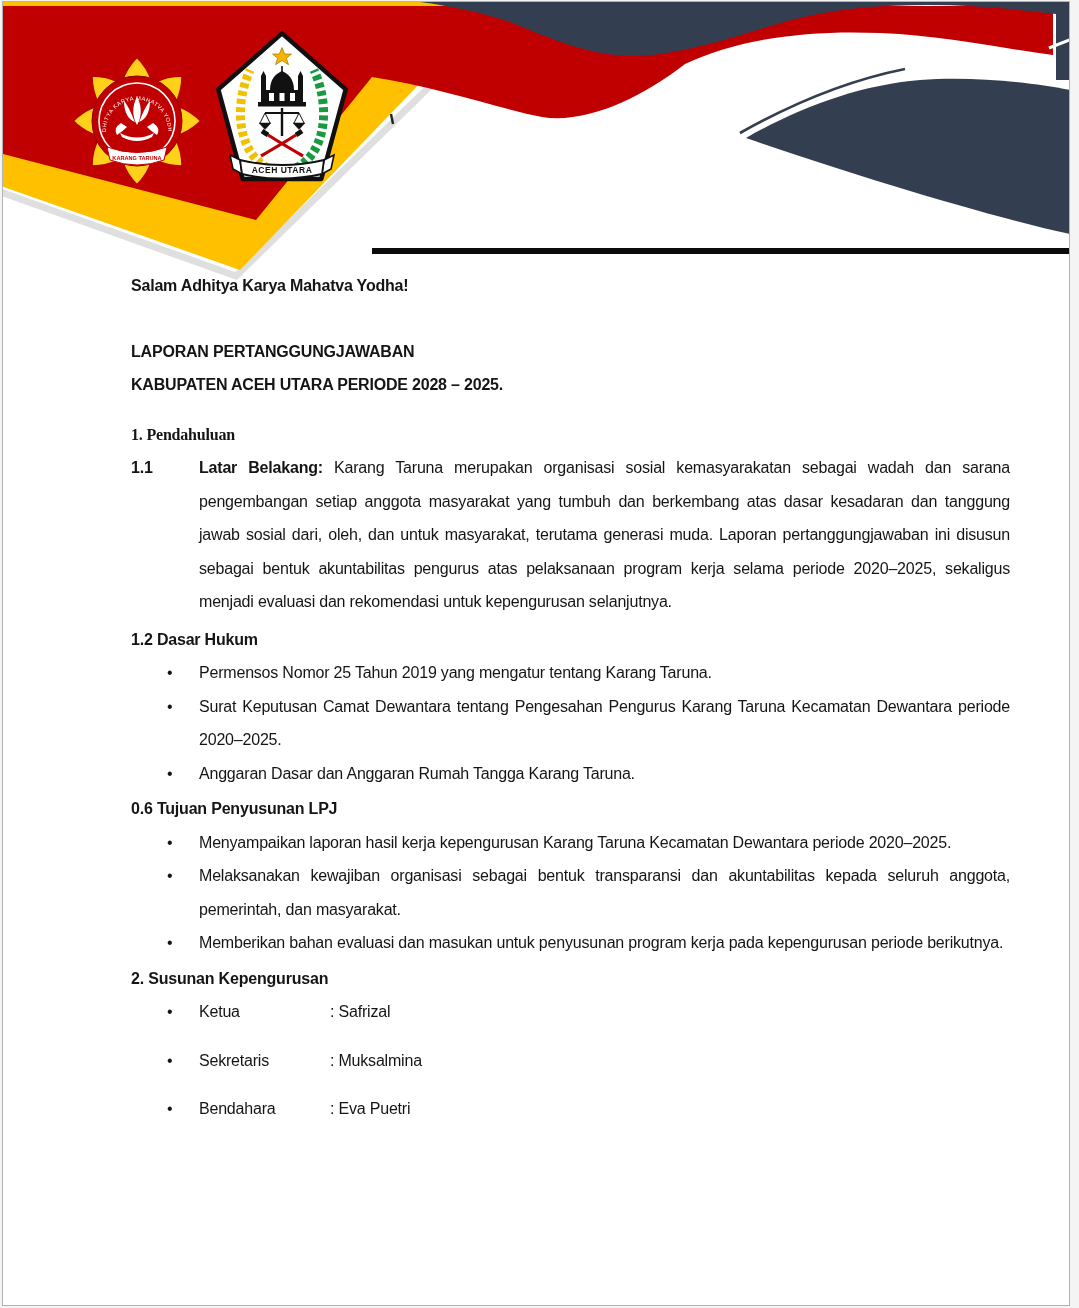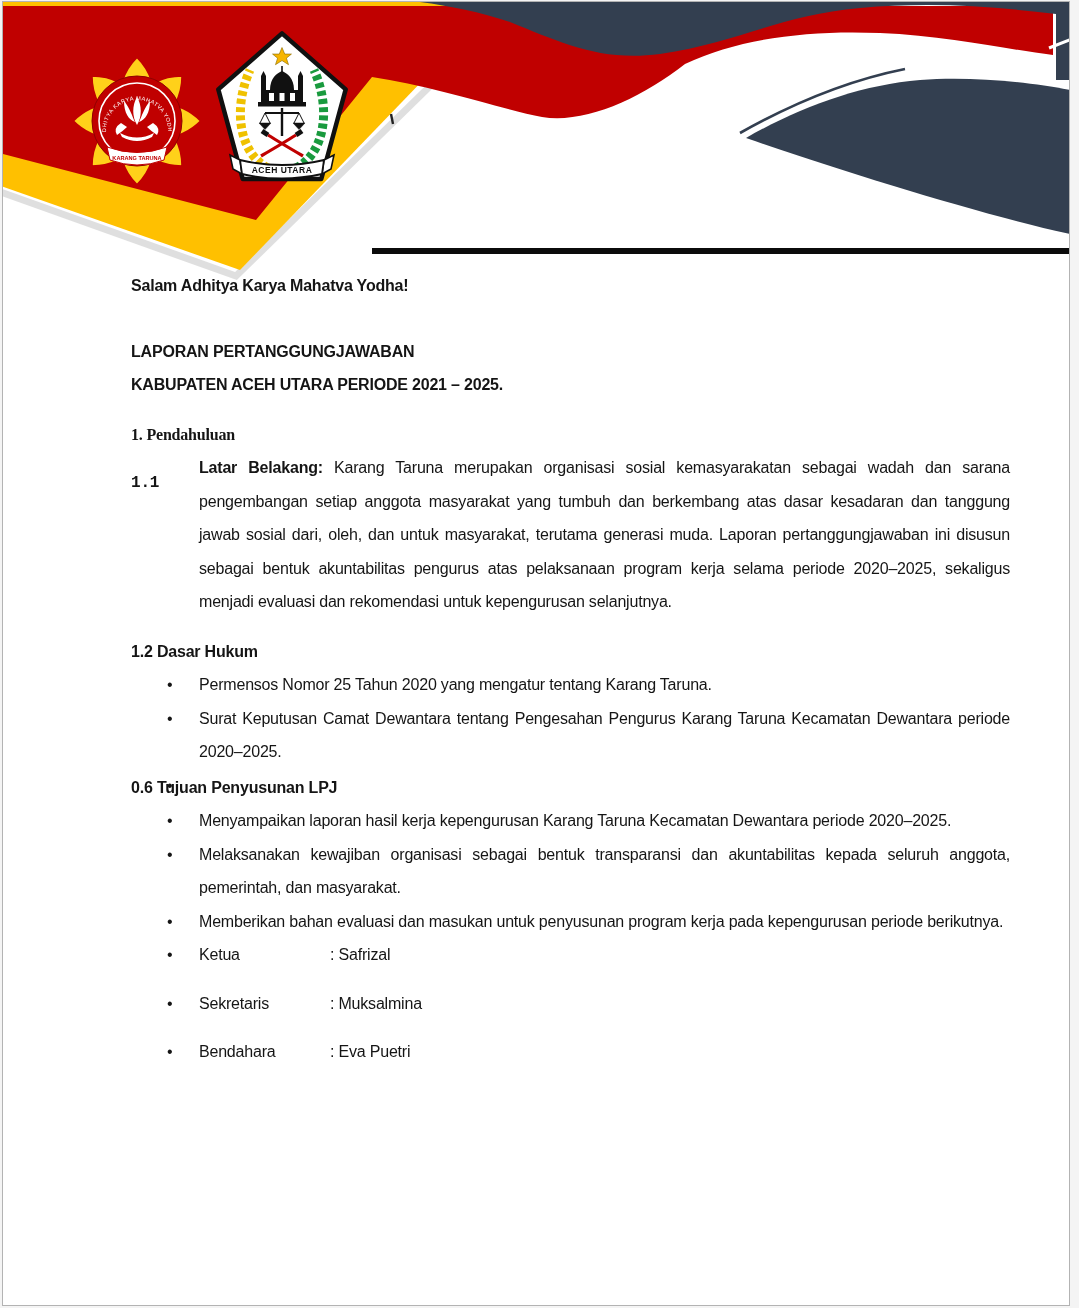--- a/index.html
+++ b/index.html
@@ -147,7 +147,7 @@
 
       <div class="title-block">
         <div>LAPORAN PERTANGGUNGJAWABAN</div>
-        <div>KABUPATEN ACEH UTARA PERIODE 2021 – 2025.</div>
+        <div>KABUPATEN ACEH UTARA PERIODE 2028 – 2025.</div>
       </div>
 
       <div class="sec-heading" style="margin-top:16px;font-family:Liberation Serif, serif;">1. Pendahuluan</div>

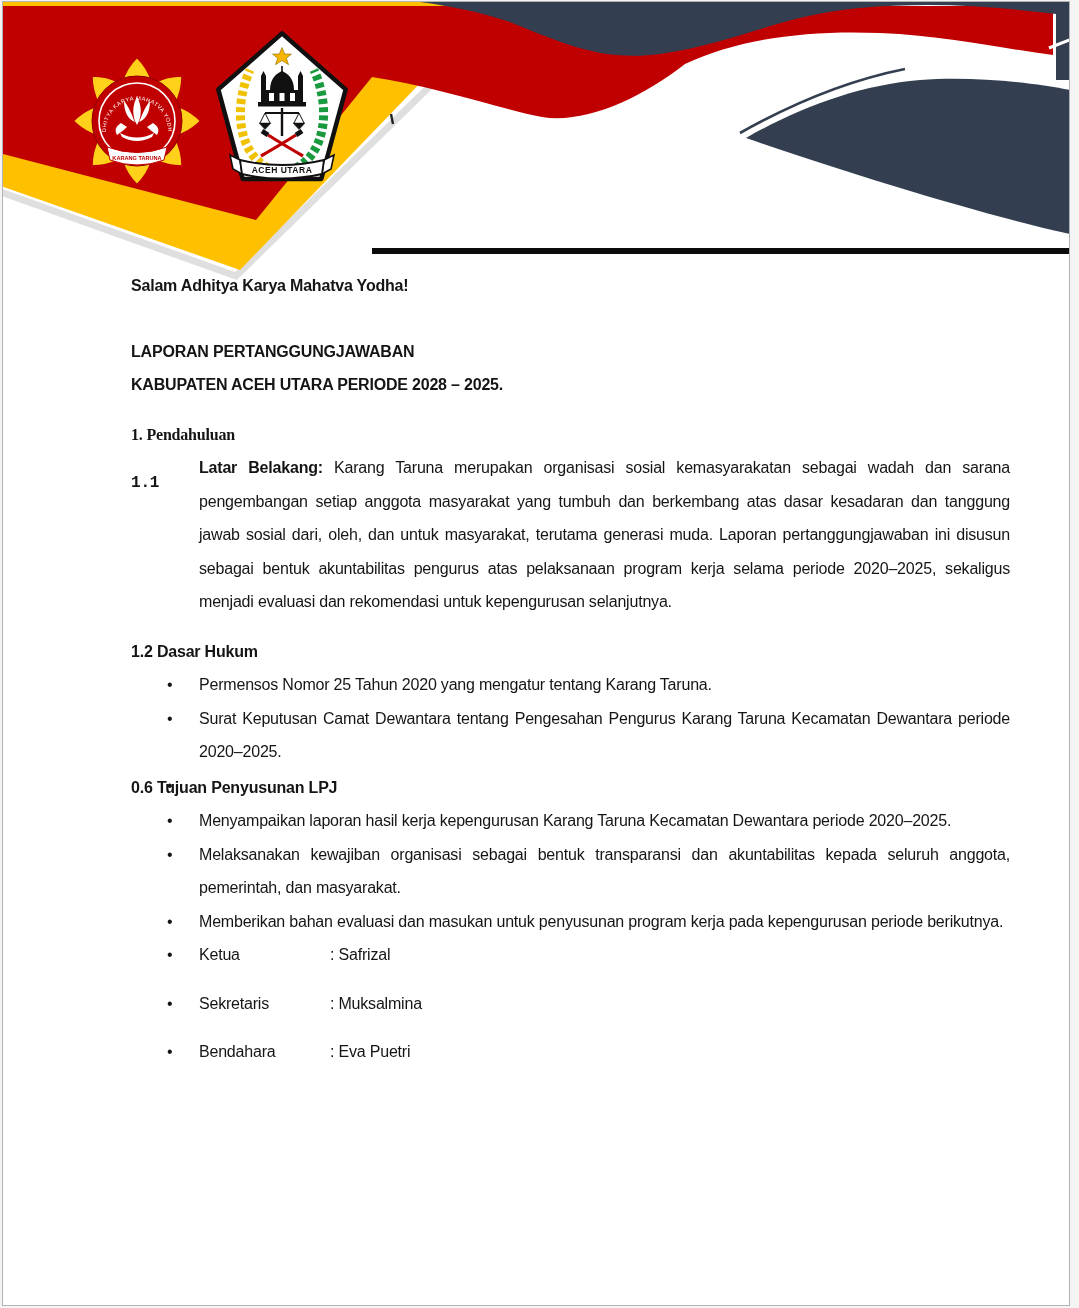--- a/index.html
+++ b/index.html
@@ -14,7 +14,7 @@
   .title-block{margin-top:32px;text-align:left;font-weight:bold;}
   .sec-heading{font-weight:bold;margin-top:16px;}
   .para-numbered{position:relative;padding-left:68px;text-align:justify;}
-  .para-number{position:absolute;left:0;top:16px;font-weight:bold;font-family:Liberation Mono, monospace;}
+  .para-number{position:absolute;left:0;top:0;font-weight:bold;}
   .lead-label{font-weight:bold;}
   ul.bullets{list-style:none;margin:0;padding:0;}
   ul.bullets li{position:relative;padding-left:68px;text-align:justify;}

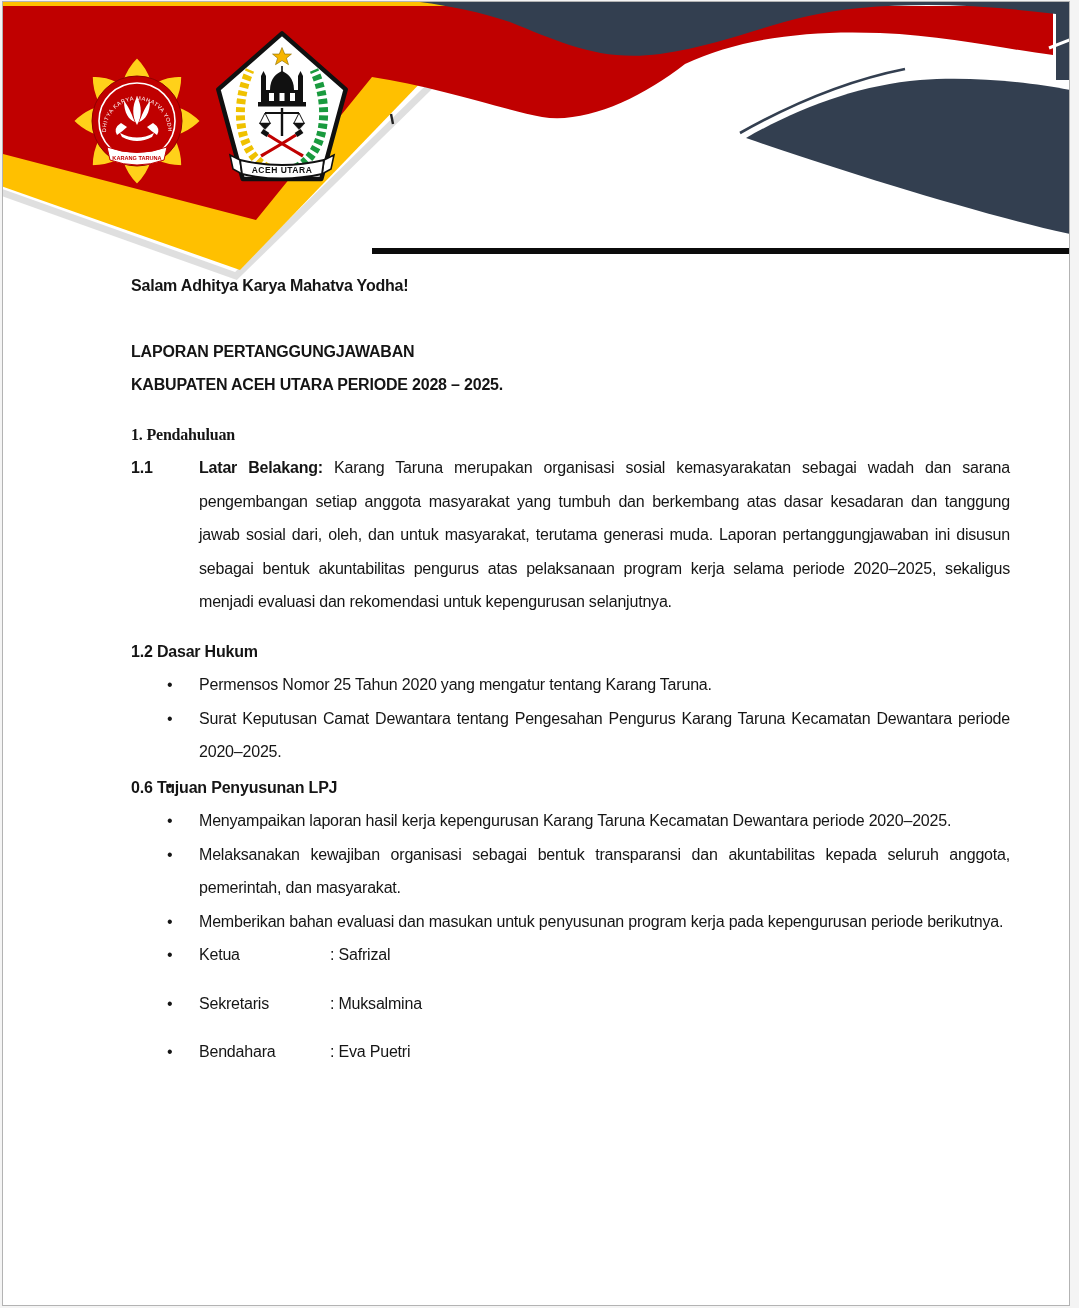--- a/index.html
+++ b/index.html
@@ -12,7 +12,7 @@
        font-size:16px;line-height:33.5px;letter-spacing:-0.2px;}
   .salam{font-weight:bold;}
   .title-block{margin-top:32px;text-align:left;font-weight:bold;}
-  .sec-heading{font-weight:bold;margin-top:16px;}
+  .sec-heading{font-weight:bold;margin-top:4px;}
   .para-numbered{position:relative;padding-left:68px;text-align:justify;}
   .para-number{position:absolute;left:0;top:0;font-weight:bold;}
   .lead-label{font-weight:bold;}

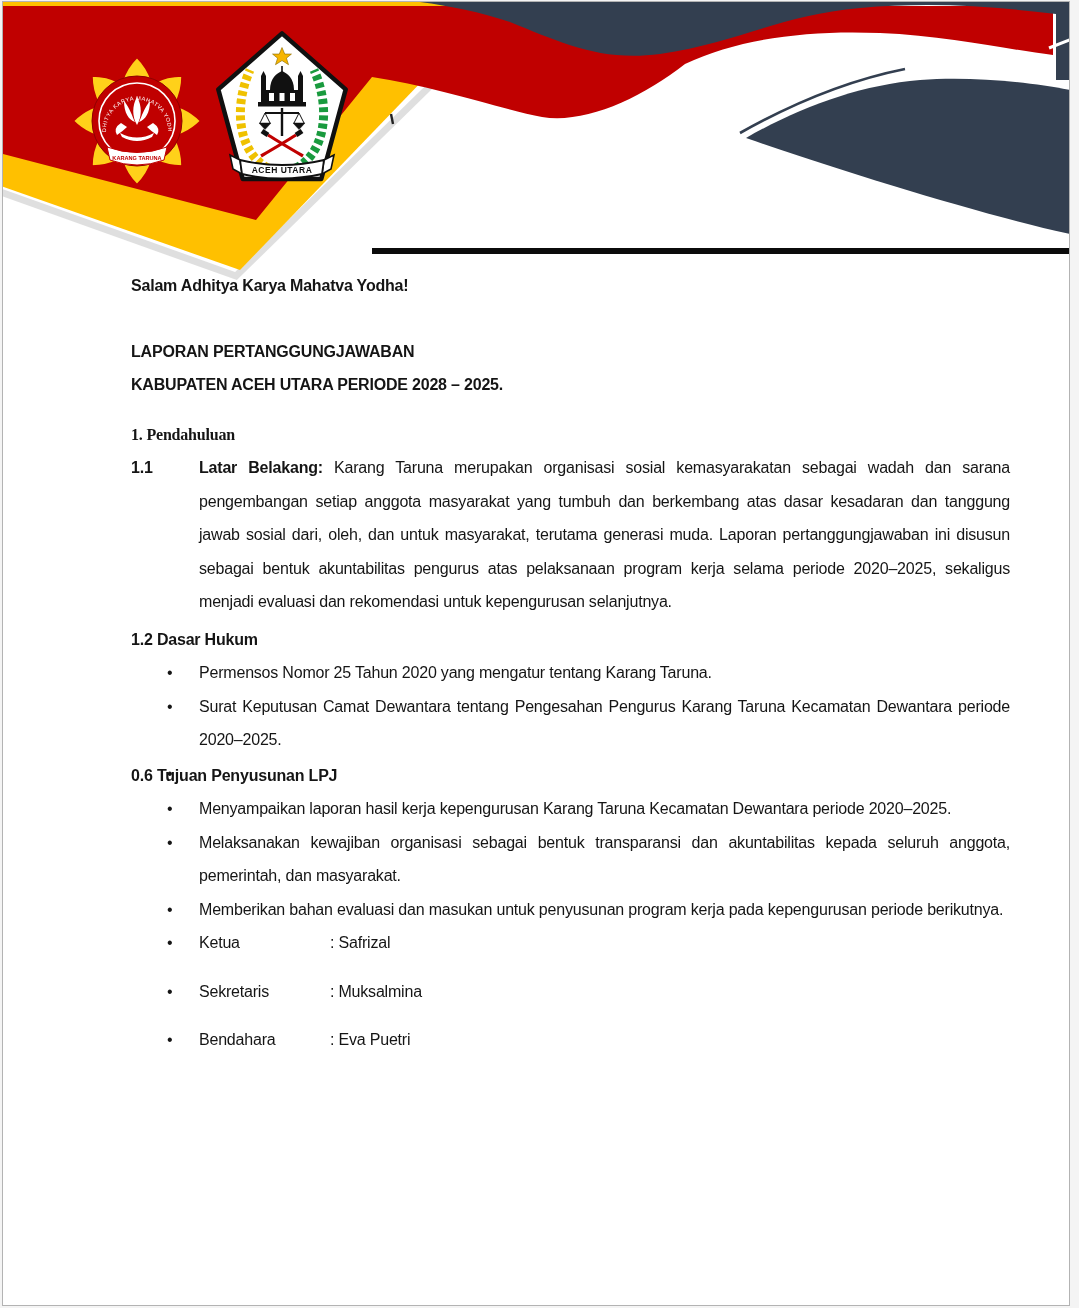--- a/index.html
+++ b/index.html
@@ -159,7 +159,7 @@
       <div class="sec-heading">1.2 Dasar Hukum</div>
       <ul class="bullets">
 
-          <li><span class="dot">•</span><span>Permensos Nomor 25 Tahun 2020 yang mengatur tentang Karang Taruna.</span></li>
+          <li><span class="dot">•</span><span>Permensos Nomor 25 Tahun 2019 yang mengatur tentang Karang Taruna.</span></li>
 
           <li><span class="dot">•</span><span>Surat Keputusan Camat Dewantara tentang Pengesahan Pengurus Karang Taruna Kecamatan Dewantara periode 2020–2025.</span></li>
 

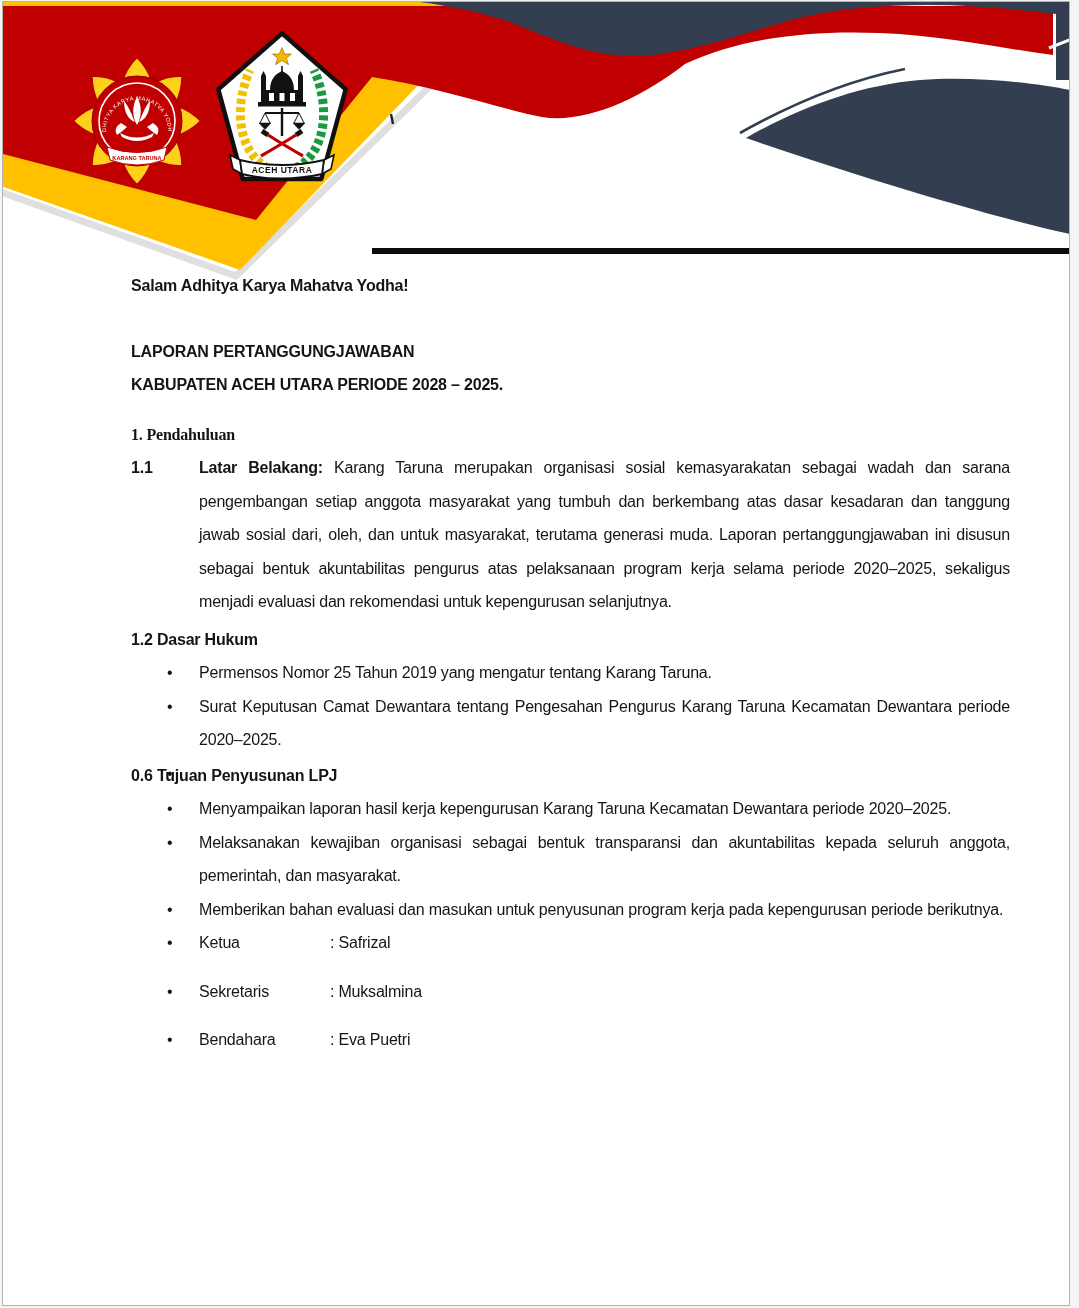--- a/index.html
+++ b/index.html
@@ -163,7 +163,7 @@
 
           <li><span class="dot">•</span><span>Surat Keputusan Camat Dewantara tentang Pengesahan Pengurus Karang Taruna Kecamatan Dewantara periode 2020–2025.</span></li>
 
-          <li><span class="dot">•</span></li>
+          <li><span class="dot">•</span><span>Anggaran Dasar dan Anggaran Rumah Tangga Karang Taruna.</span></li>
         </ul>
 
       <div class="sec-heading" style="margin-top:2px;">0.6 Tujuan Penyusunan LPJ</div>

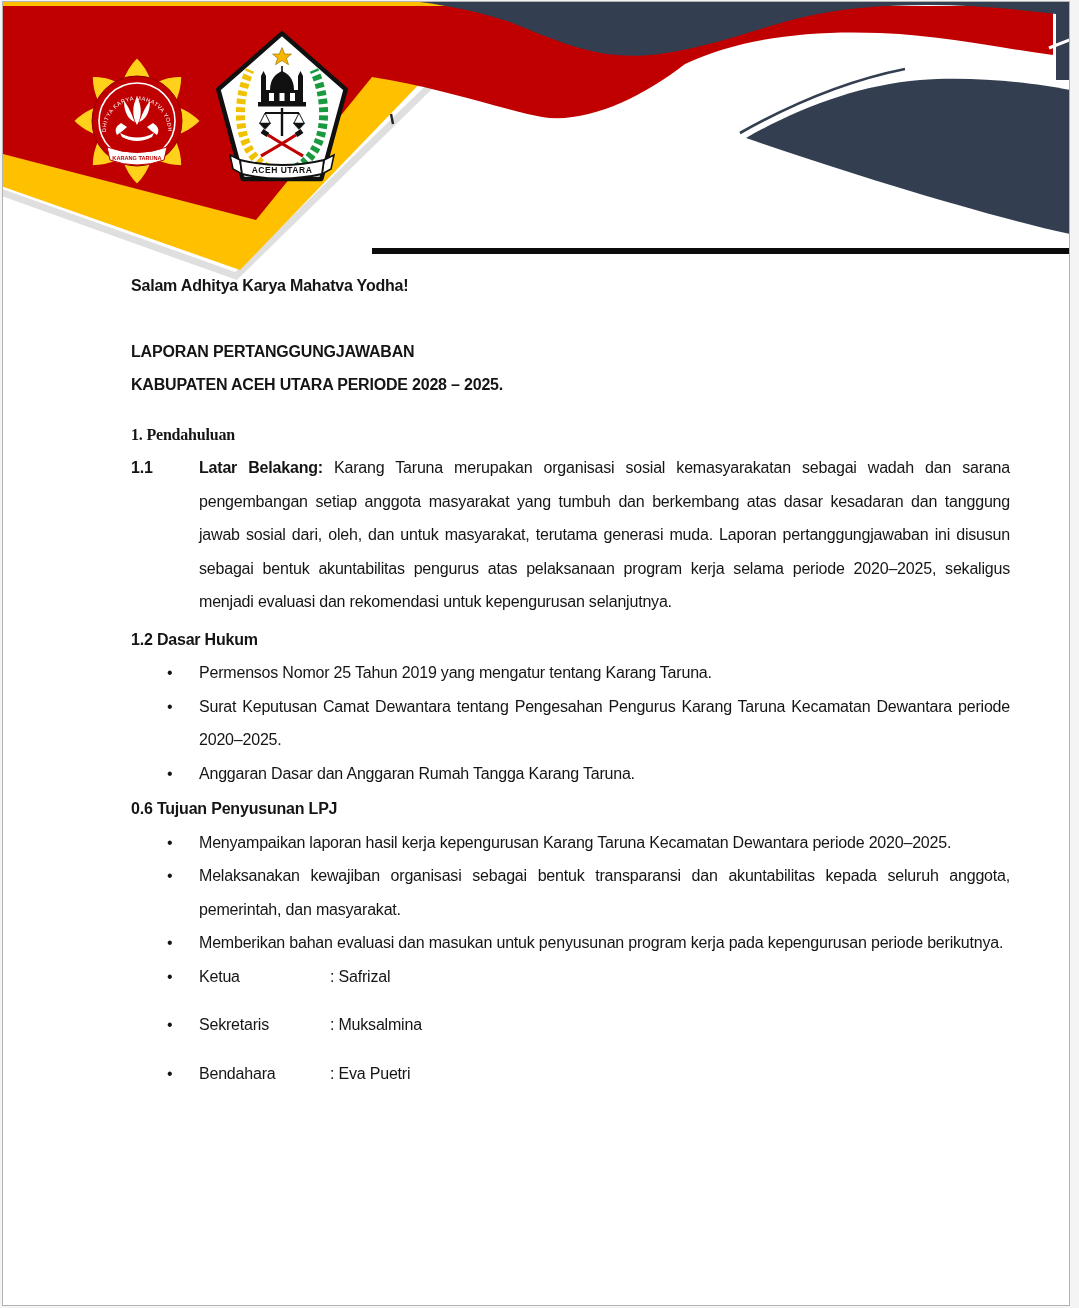--- a/index.html
+++ b/index.html
@@ -176,6 +176,7 @@
           <li><span class="dot">•</span><span>Memberikan bahan evaluasi dan masukan untuk penyusunan program kerja pada kepengurusan periode berikutnya.</span></li>
         </ul>
 
+      <div class="sec-heading" style="margin-top:2px;">2. Susunan Kepengurusan</div>
       <ul class="officers">
 
           <li><span class="dot">•</span><span class="role">Ketua</span><span>: Safrizal</span></li>

